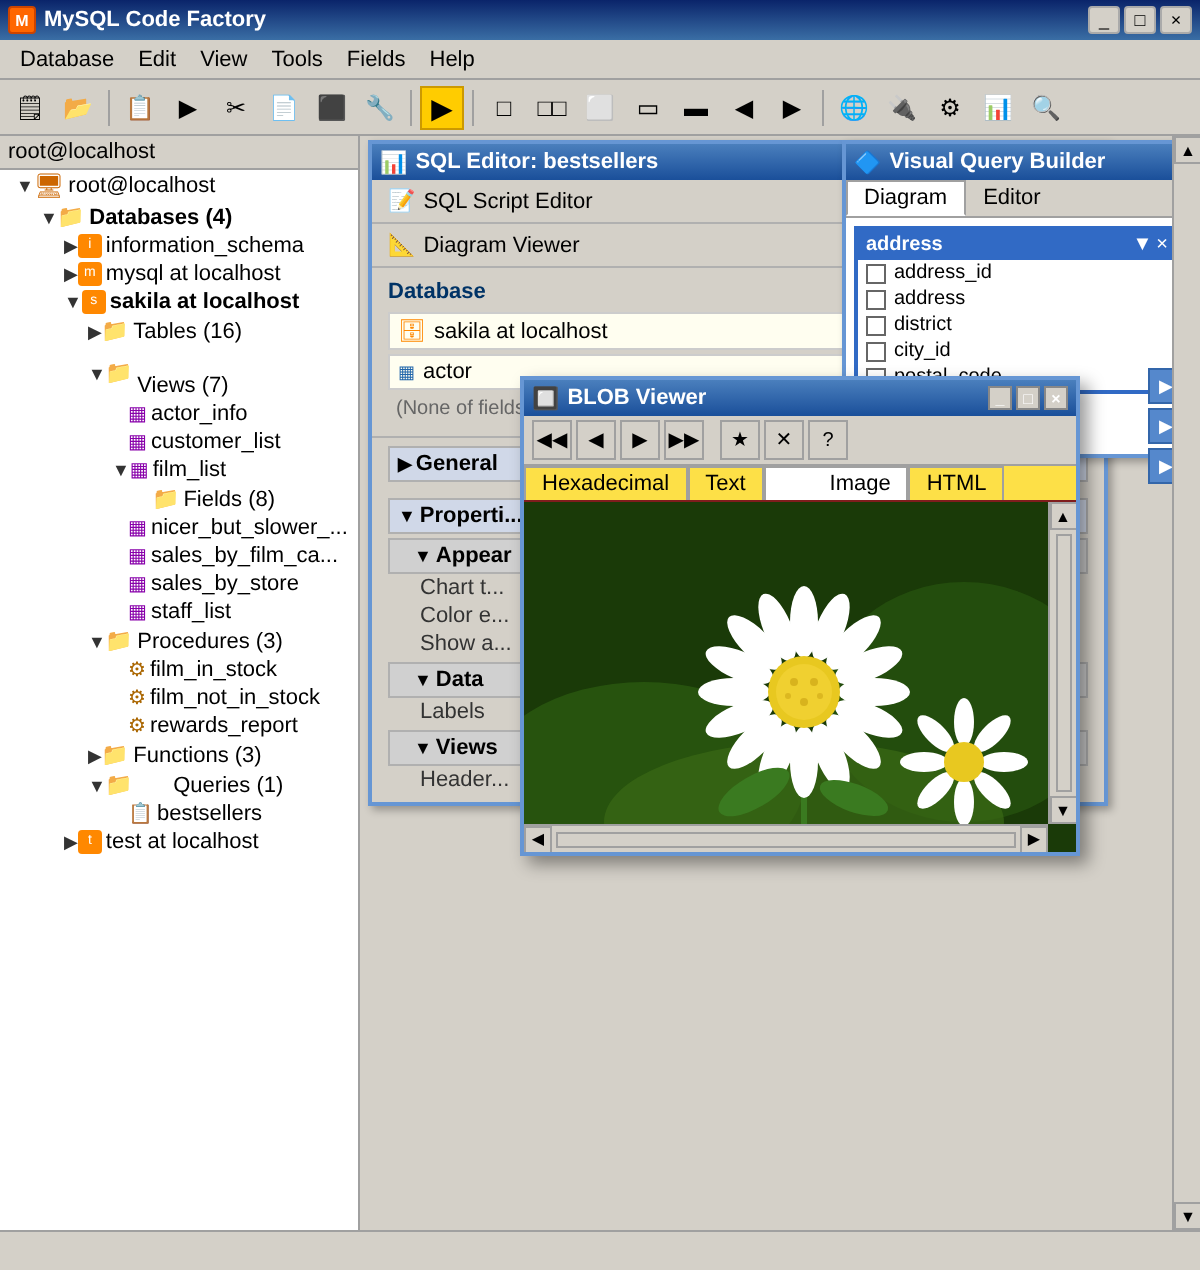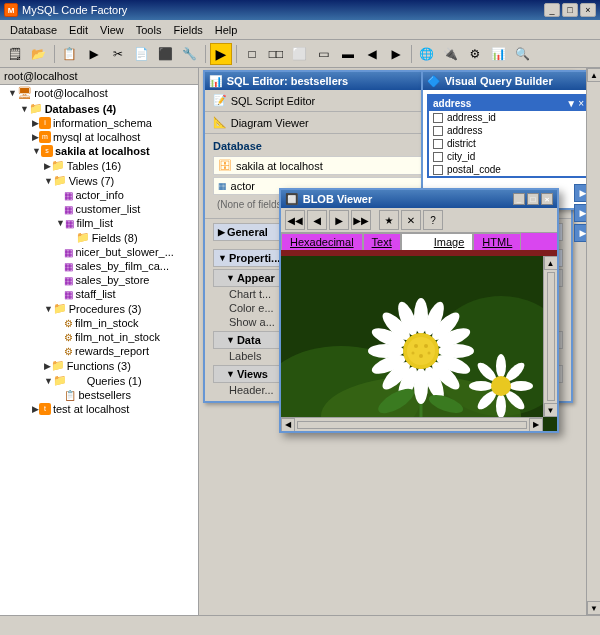--- a/index.html
+++ b/index.html
@@ -17,7 +17,7 @@
     }
     .title-bar-left { display: flex; align-items: center; gap: 4px; }
     .title-bar-icon { width: 14px; height: 14px; background: #ff6600; border: 1px solid #cc4400; border-radius: 2px; display: flex; align-items: center; justify-content: center; font-size: 8px; color: white; font-weight: bold; }
-    .title-bar-title { font-size: 11px; font-weight: normal; }
+    .title-bar-title { font-size: 11px; font-weight: bold; }
     .title-bar-buttons { display: flex; gap: 2px; }
     .title-btn { width: 16px; height: 14px; border: 1px solid #aaa; border-radius: 2px; background: #d4d0c8; color: black; font-size: 9px; display: flex; align-items: center; justify-content: center; cursor: pointer; }
     .title-btn.close { background: #d4d0c8; }

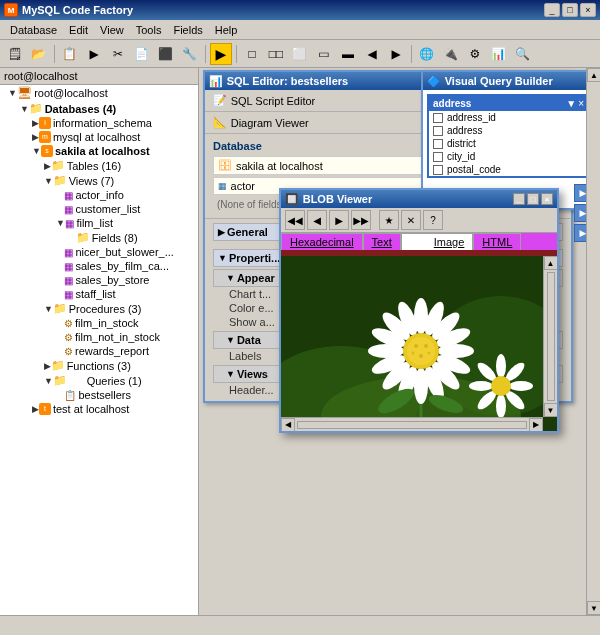--- a/index.html
+++ b/index.html
@@ -58,7 +58,7 @@
 
     
     .left-panel {
-      width: 199px;
+      width: 180px;
       background: white;
       border-right: 1px solid #a0a0a0;
       overflow: hidden;

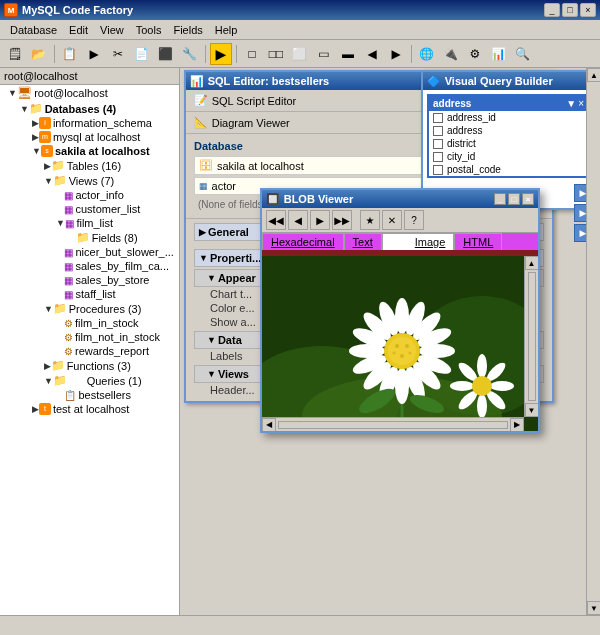--- a/index.html
+++ b/index.html
@@ -500,6 +500,10 @@
         </div>
       </div>
 
+      <div class="vqb-tabs">
+        <div class="vqb-tab active">Diagram</div>
+        <div class="vqb-tab">Editor</div>
+      </div>
 
       <div class="vqb-content">
         <div class="vqb-table">

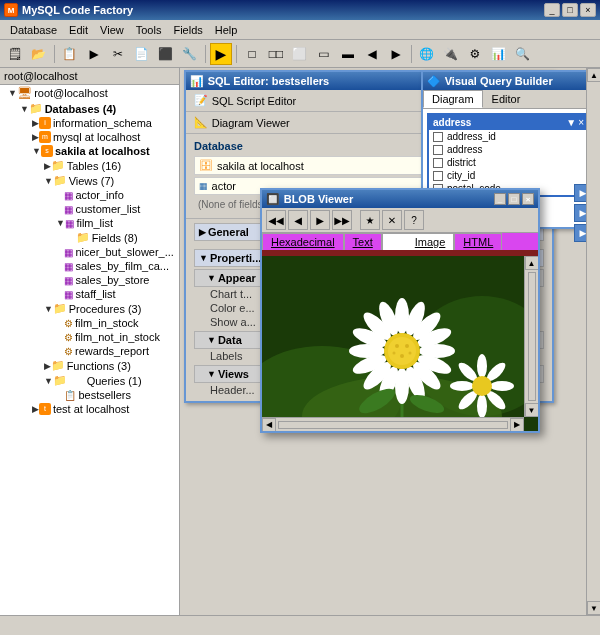--- a/index.html
+++ b/index.html
@@ -300,7 +300,7 @@
       <div class="tree-item tree-indent-4">
         <span class="expand-collapse">▼</span>
         <span class="icon-folder">📁</span>
-        <span style="margin-left:2px;">Views (7)</span>
+        <span style="margin-left:2px;margin-top:13px;">Views (7)</span>
       </div>
 
       <div class="tree-item tree-indent-5">

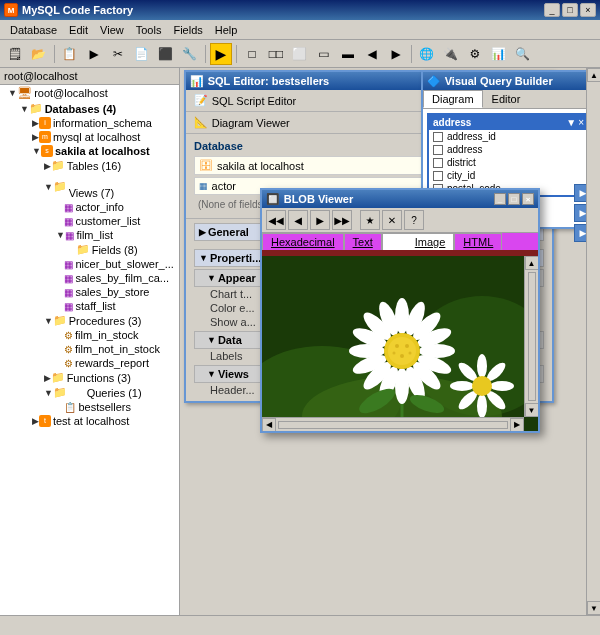--- a/index.html
+++ b/index.html
@@ -170,7 +170,7 @@
     }
     .blob-toolbar { display: flex; align-items: center; padding: 2px 4px; gap: 2px; border-bottom: 1px solid #a0a0a0; background: #d4d0c8; }
     .blob-tb-btn { width: 20px; height: 20px; border: 1px solid #a0a0a0; background: #d4d0c8; display: flex; align-items: center; justify-content: center; font-size: 10px; cursor: pointer; }
-    .blob-tabs { display: flex; background: #d946ef; border-bottom: 6px solid #7f1d1d; text-decoration: underline; }
+    .blob-tabs { display: flex; background: #fde047; border-bottom: 1px solid #7f1d1d; }
     .blob-tab { padding: 2px 8px; font-size: 11px; cursor: pointer; border: 1px solid #a0a0a0; border-bottom: none; }
     .blob-tab.active { background: white; padding-left: 32px; }
 

